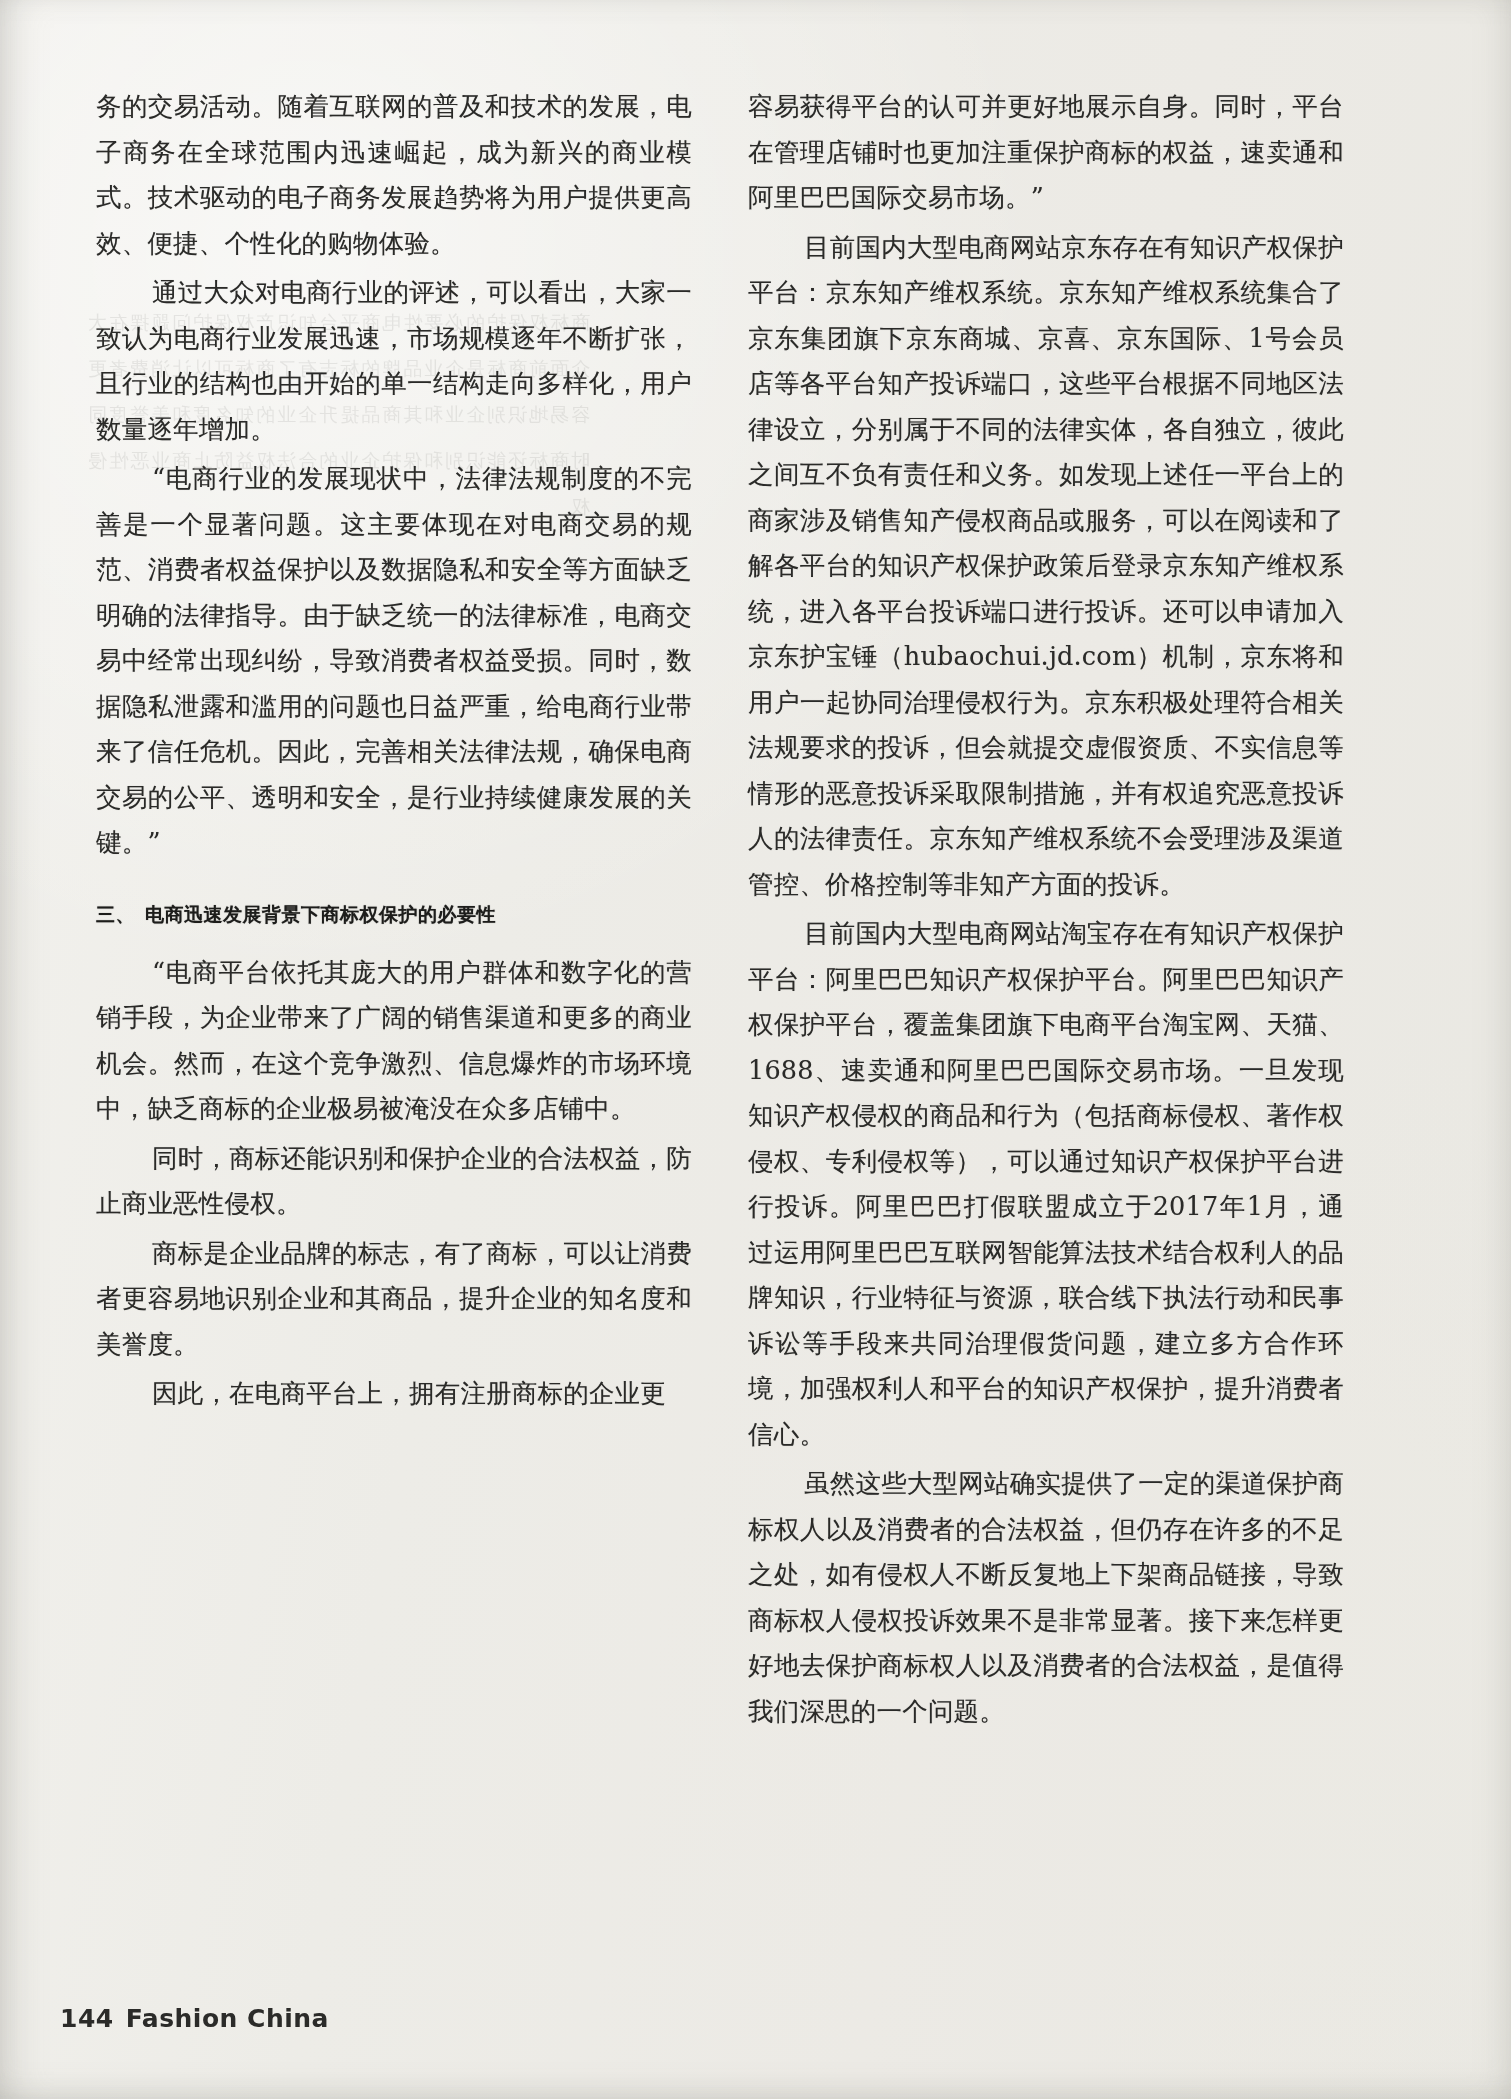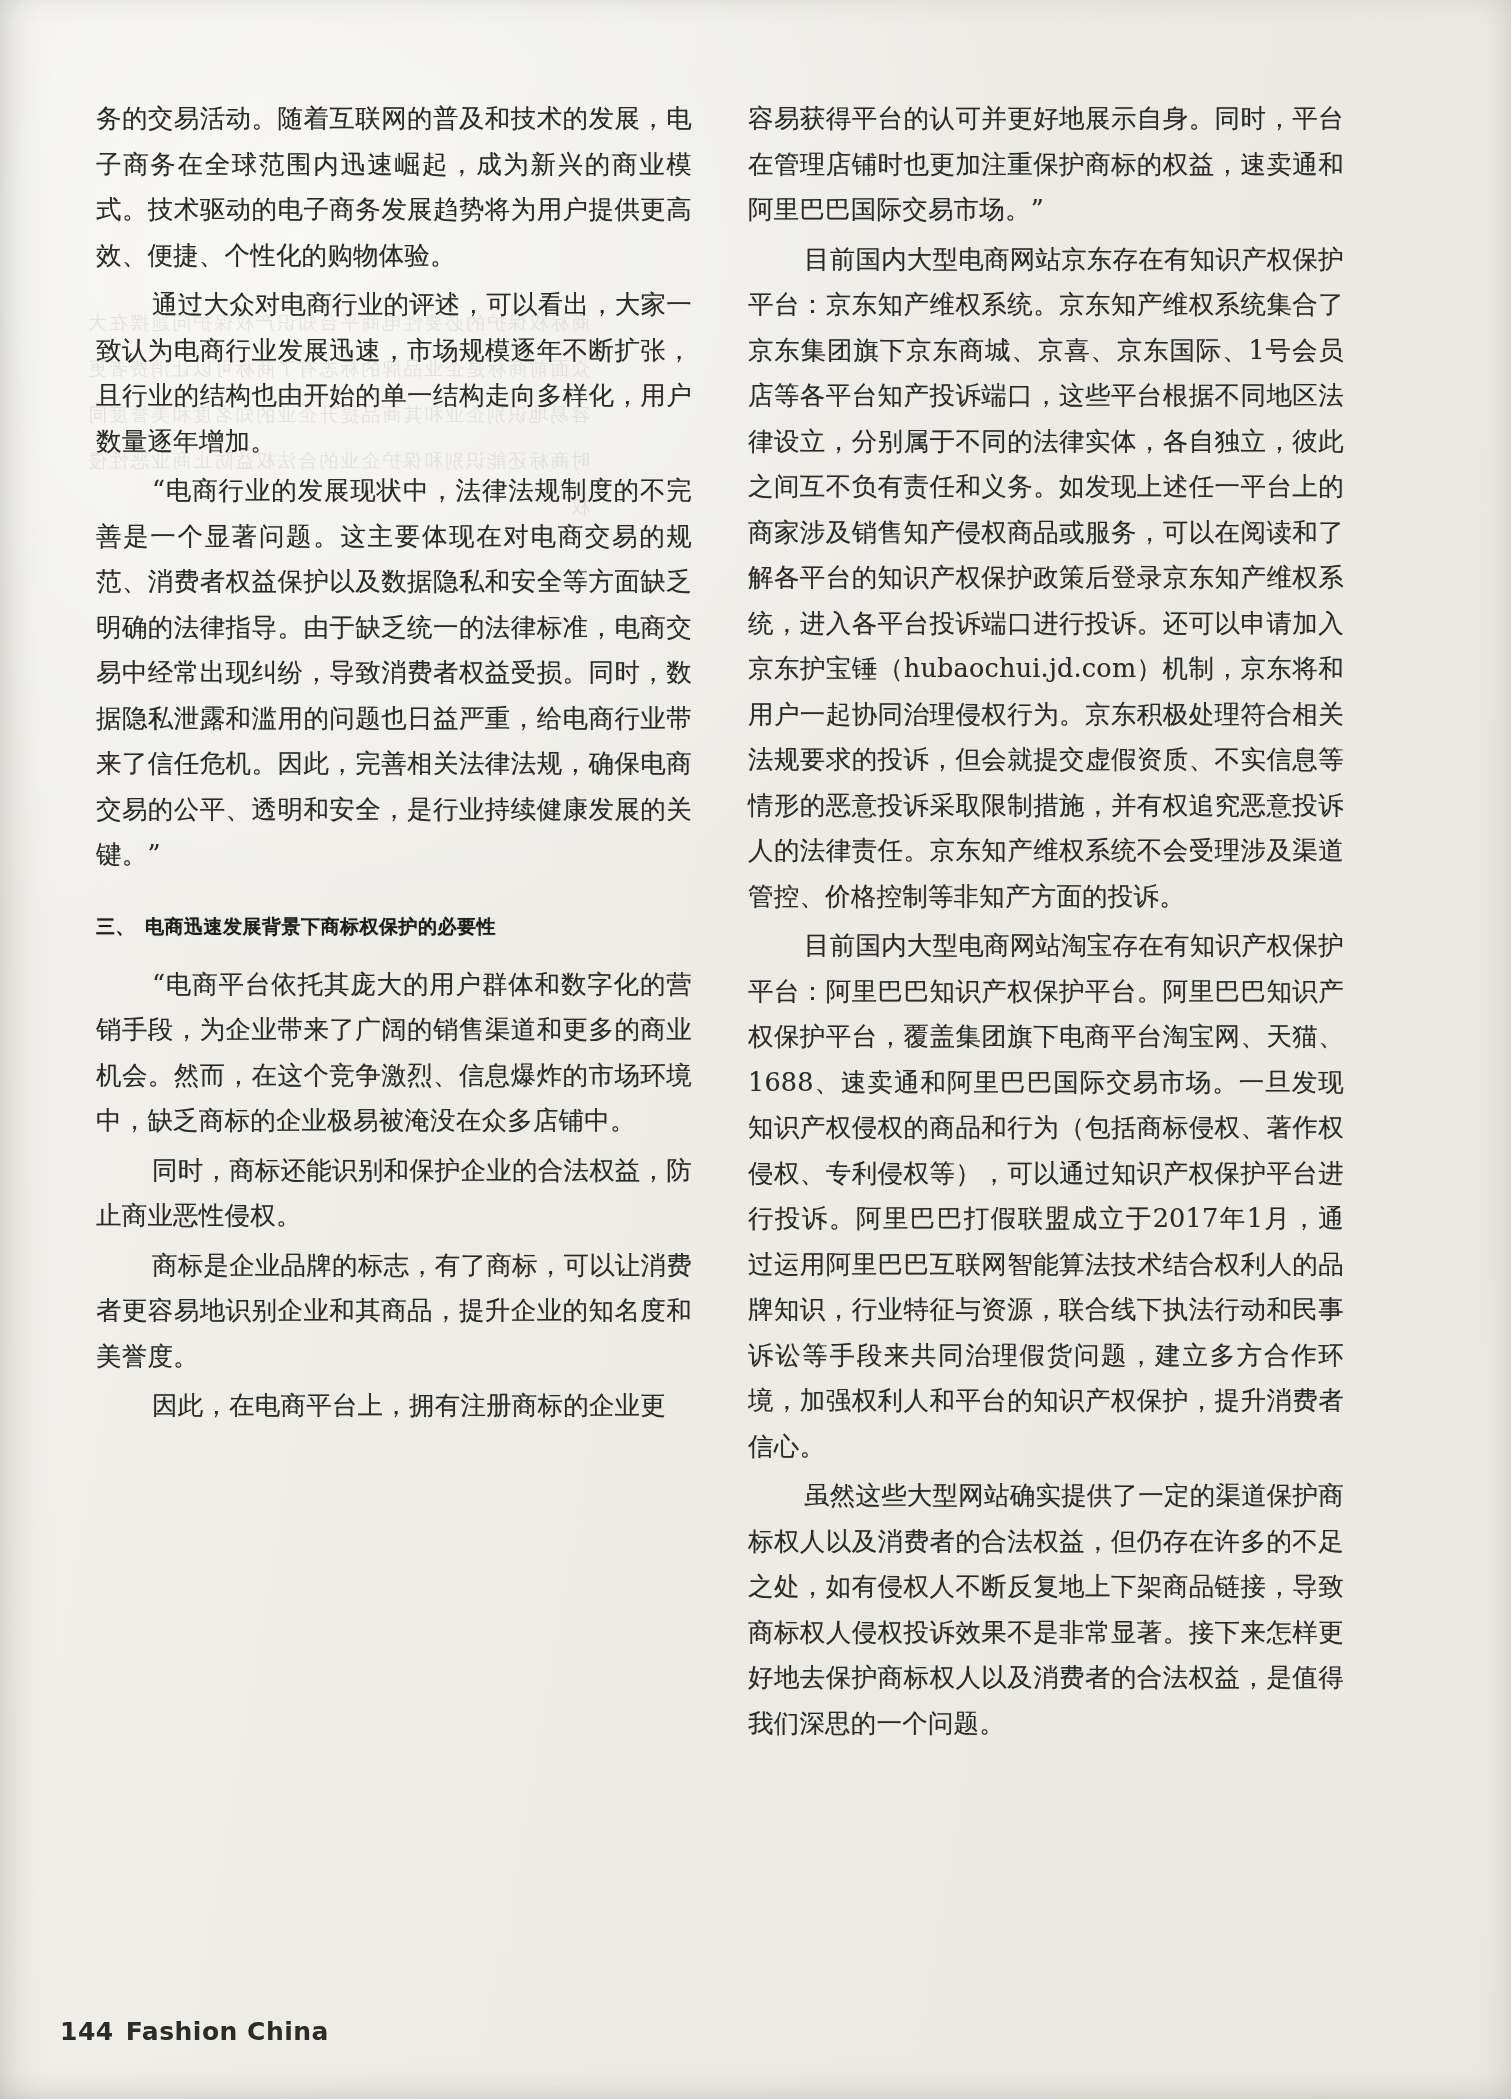--- a/index.html
+++ b/index.html
@@ -45,7 +45,6 @@
     inset: 0;
     padding: 84px 96px 0 96px;
     box-sizing: border-box;
-    margin-top: 12px;
   }
   .columns {
     display: flex;

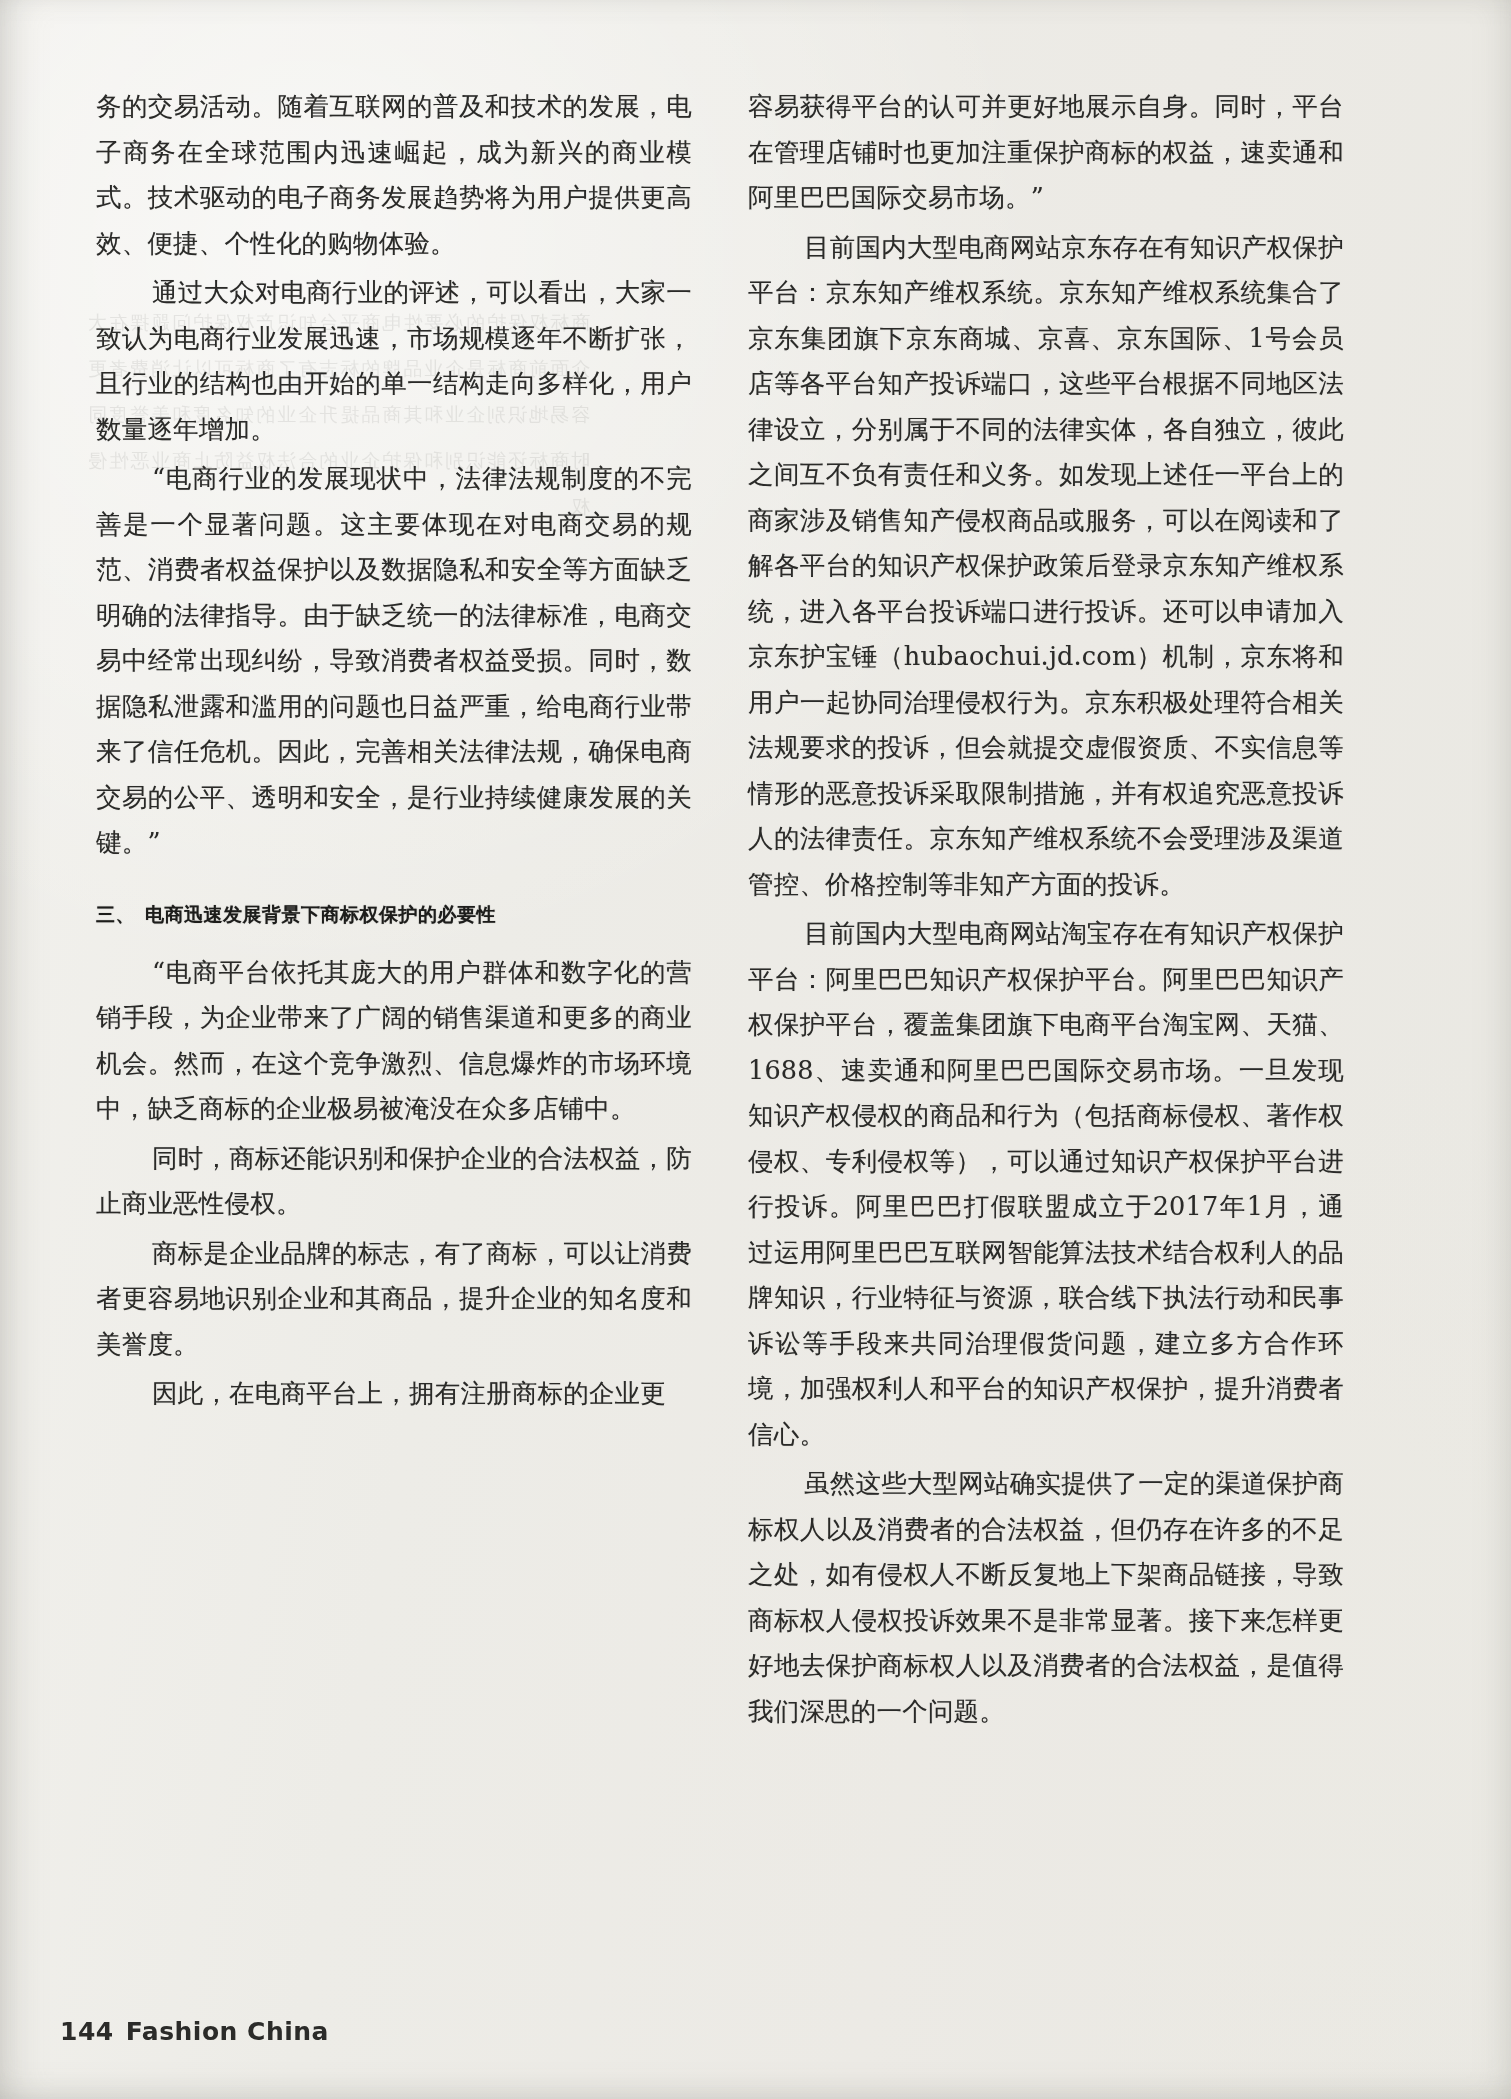--- a/index.html
+++ b/index.html
@@ -85,7 +85,7 @@
   .footer {
     position: absolute;
     left: 60px;
-    bottom: 53px;
+    bottom: 66px;
     font-size: 25px;
     font-weight: bold;
     color: #2b2b29;

